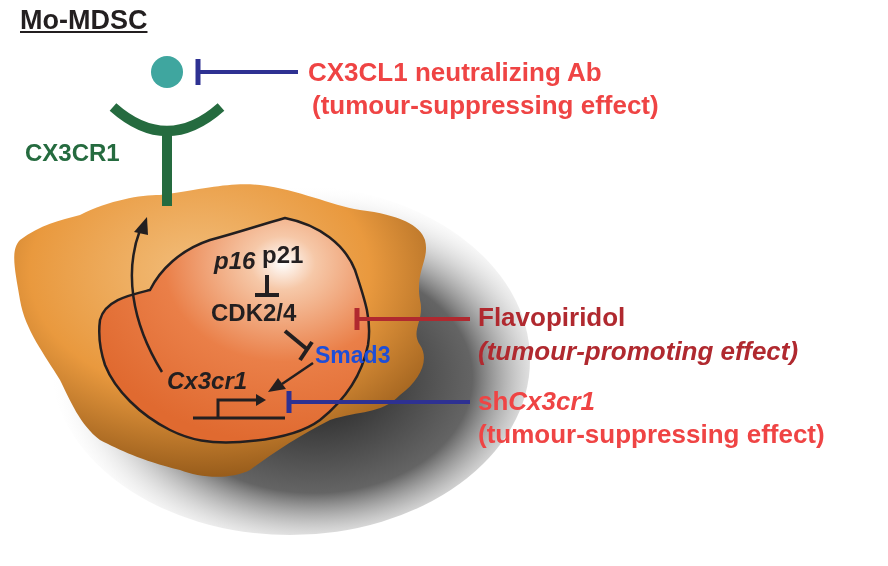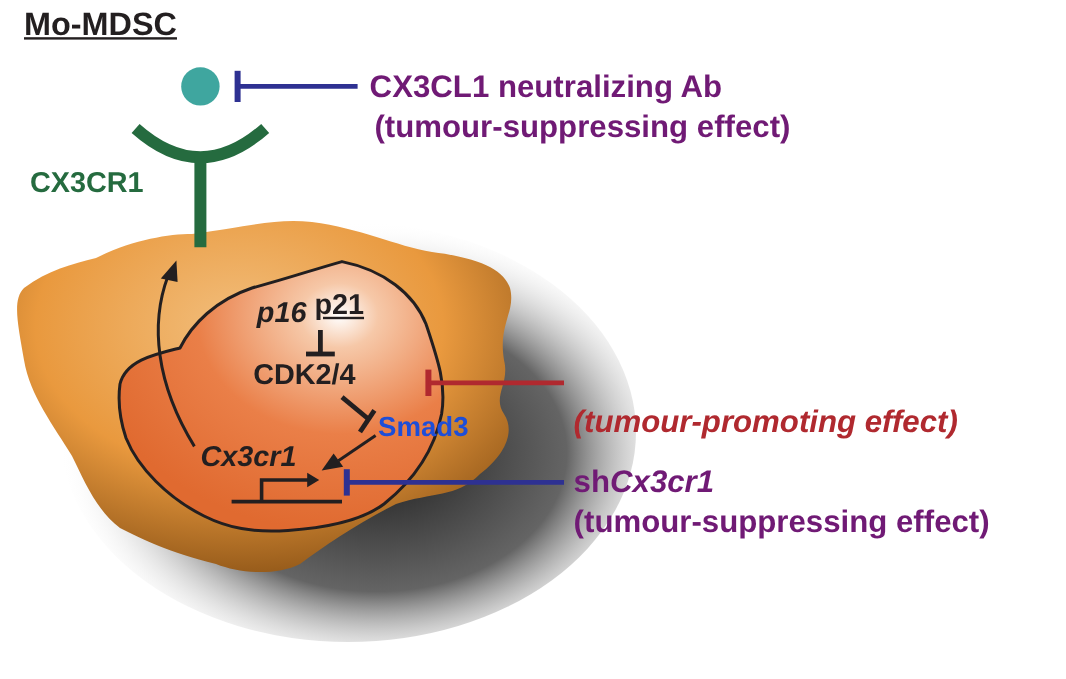--- a/index.html
+++ b/index.html
@@ -8,7 +8,7 @@
   .lbl{position:absolute;font-weight:bold;white-space:nowrap;line-height:1.1;}
   .title{left:20px;top:6px;font-size:27px;color:#231f20;text-decoration:underline;}
   .cx3cr1{left:25px;top:140px;font-size:24px;color:#256b3f;}
-  .blue{color:#701a75;font-size:26px;}
+  .blue{color:#ef4444;font-size:26px;}
   .red{color:#b0292f;font-size:26px;}
   .in{color:#231f20;font-size:24px;}
   .white{color:#1d4ed8;font-size:23px;}

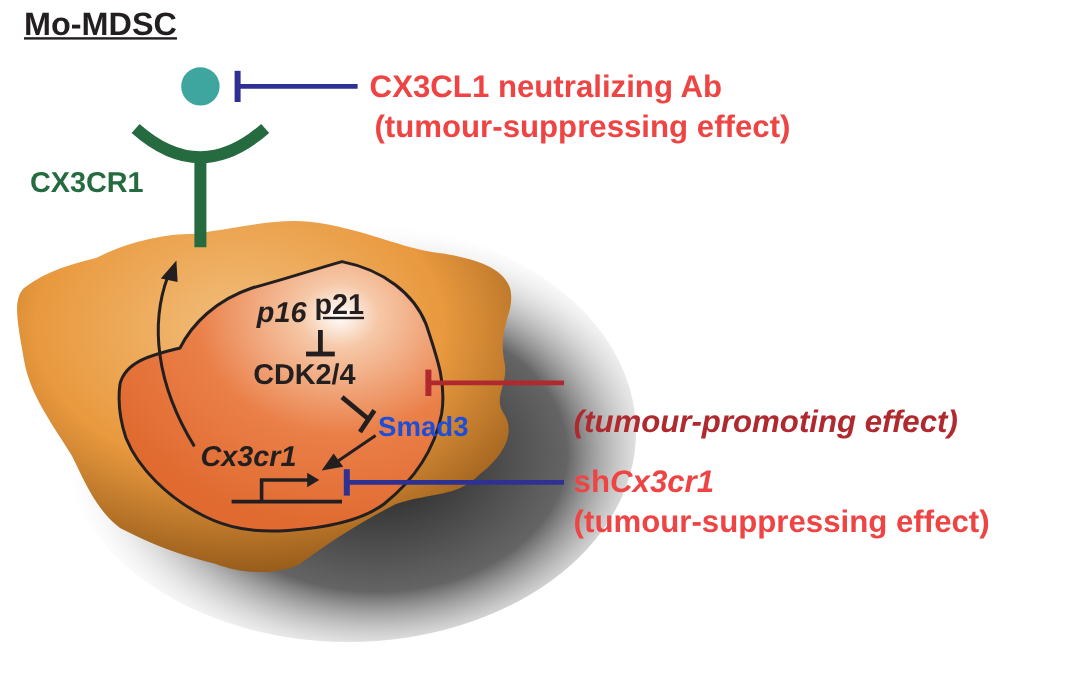--- a/index.html
+++ b/index.html
@@ -79,7 +79,7 @@
 <div class="lbl cx3cr1">CX3CR1</div>
 
 <div class="lbl in" style="left:214px;top:248px;font-style:italic;">p16</div>
-<div class="lbl in" style="left:262px;top:242px;text-decoration:underline;">p21</div>
+<div class="lbl in" style="left:262px;top:242px;">p21</div>
 <div class="lbl in" style="left:211px;top:300px;">CDK2/4</div>
 <div class="lbl white" style="left:315px;top:343px;">Smad3</div>
 <div class="lbl in" style="left:167px;top:368px;font-style:italic;">Cx3cr1</div>

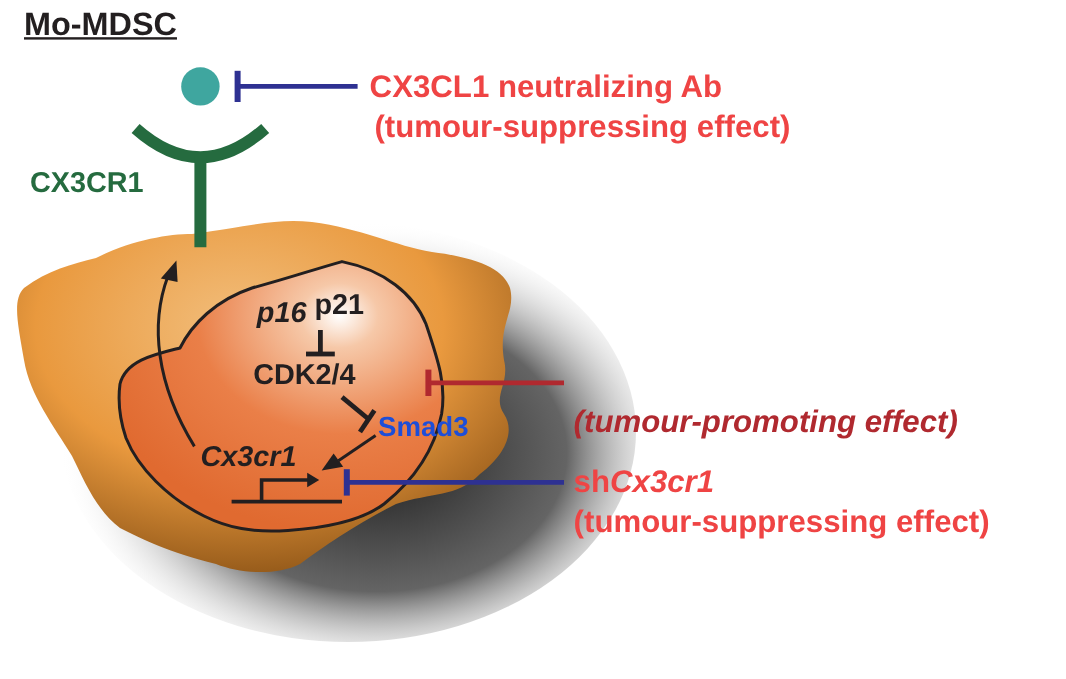--- a/index.html
+++ b/index.html
@@ -87,6 +87,7 @@
 <div class="lbl blue" style="left:308px;top:58px;">CX3CL1 neutralizing Ab</div>
 <div class="lbl blue" style="left:312px;top:91px;">(tumour-suppressing effect)</div>
 
+<div class="lbl red" style="left:478px;top:303px;">Flavopiridol</div>
 <div class="lbl red" style="left:478px;top:337px;font-style:italic;">(tumour-promoting effect)</div>
 
 <div class="lbl blue" style="left:478px;top:387px;"><span>sh</span><i>Cx3cr1</i></div>

